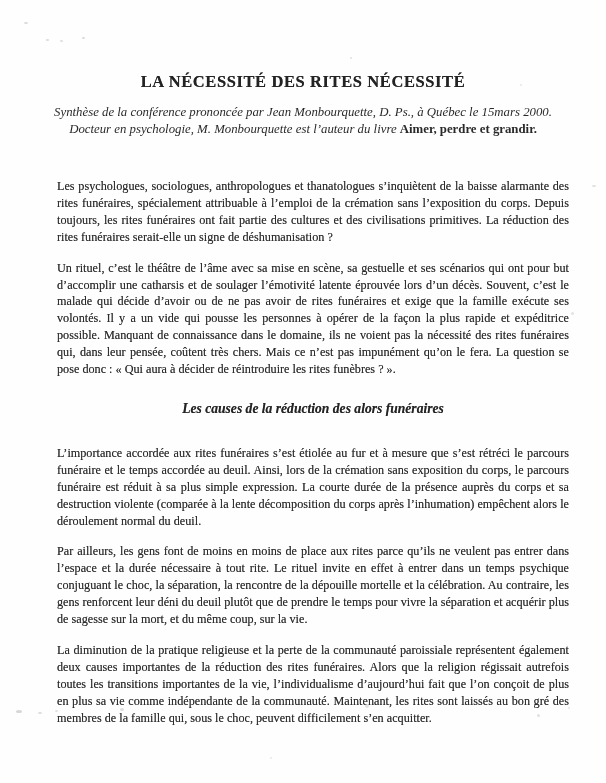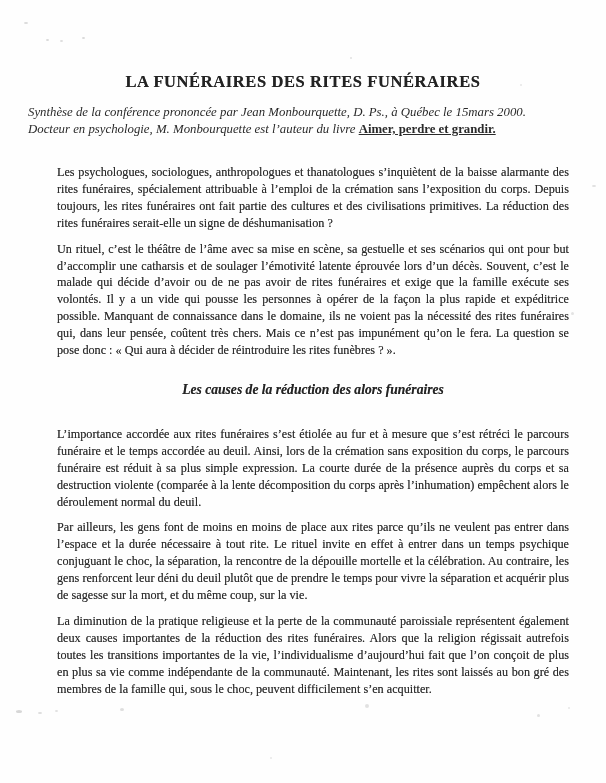--- a/index.html
+++ b/index.html
@@ -79,7 +79,7 @@
 
 <div class="page">
 
-  <h1 class="doc-title">LA FUNÉRAIRES DES RITES FUNÉRAIRES</h1>
+  <h1 class="doc-title">LA NÉCESSITÉ DES RITES NÉCESSITÉ</h1>
 
   <p class="byline">
     <span>Synthèse de la conférence prononcée par Jean Monbourquette, D. Ps., à Québec le 15mars 2000.</span><br>

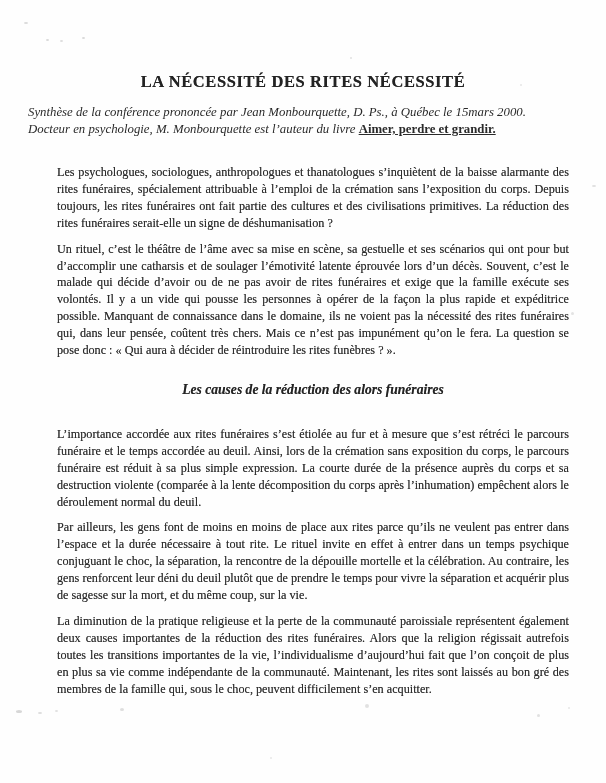--- a/index.html
+++ b/index.html
@@ -36,6 +36,7 @@
     top: 104px;
     left: 28px;
     width: 550px;
+    text-align: center;
     font-style: italic;
     font-size: 12.8px;
     line-height: 17px;

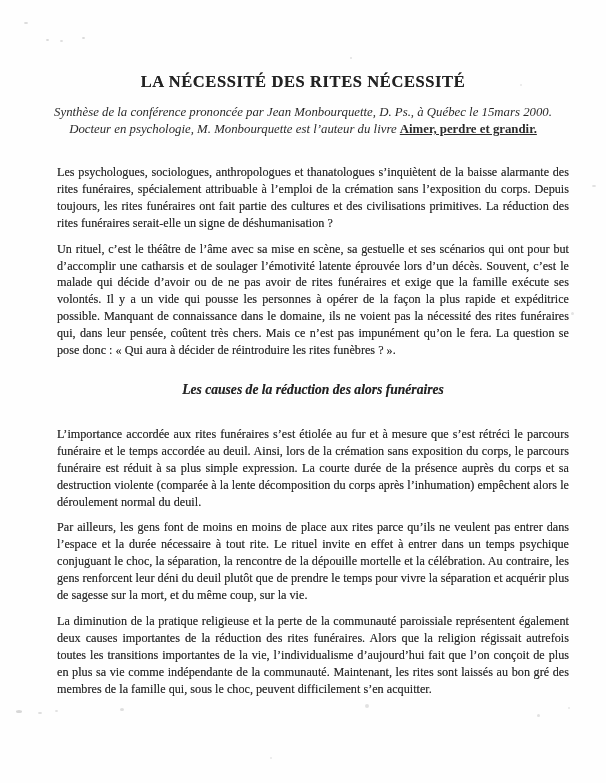--- a/index.html
+++ b/index.html
@@ -45,7 +45,6 @@
   .book-title {
     font-style: normal;
     font-weight: bold;
-    text-decoration: underline;
   }
   .body-col {
     position: absolute;

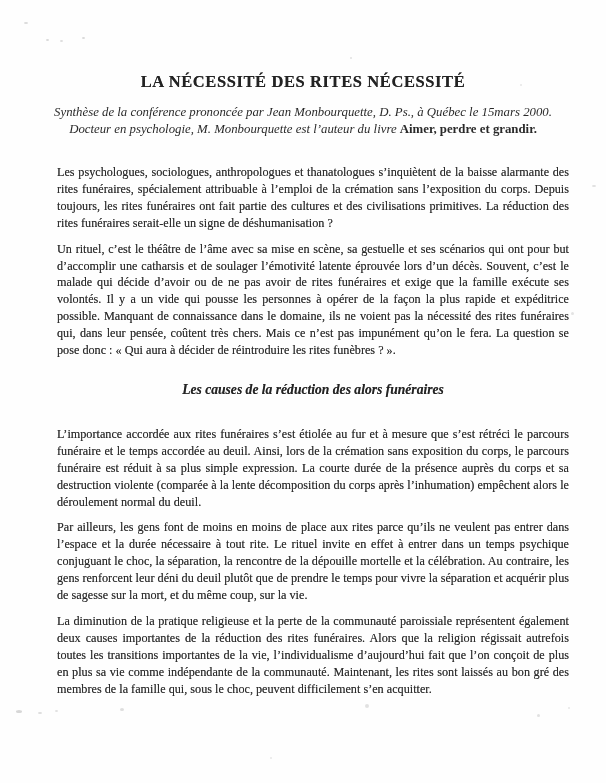--- a/index.html
+++ b/index.html
@@ -57,7 +57,7 @@
     color: #2c2c2c;
     text-shadow: 0 0 0.35px rgba(44,44,44,0.6);
   }
-  .para { margin-bottom: 9px; }
+  .para { margin-bottom: 9px; margin-top: 14px; }
   .section-heading {
     text-align: center;
     font-size: 13.6px;

